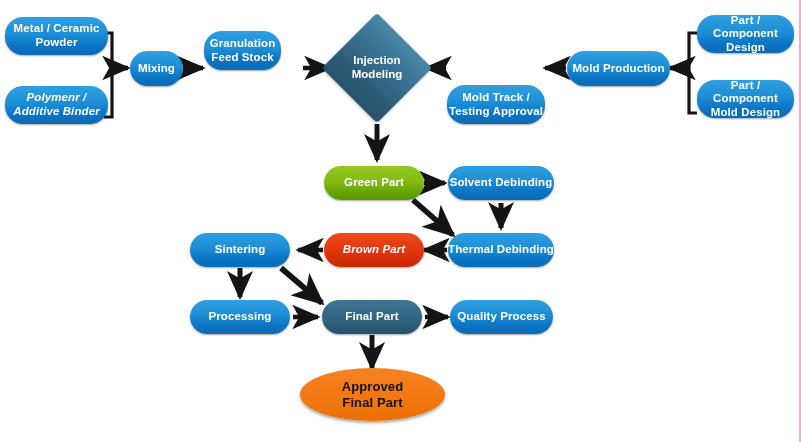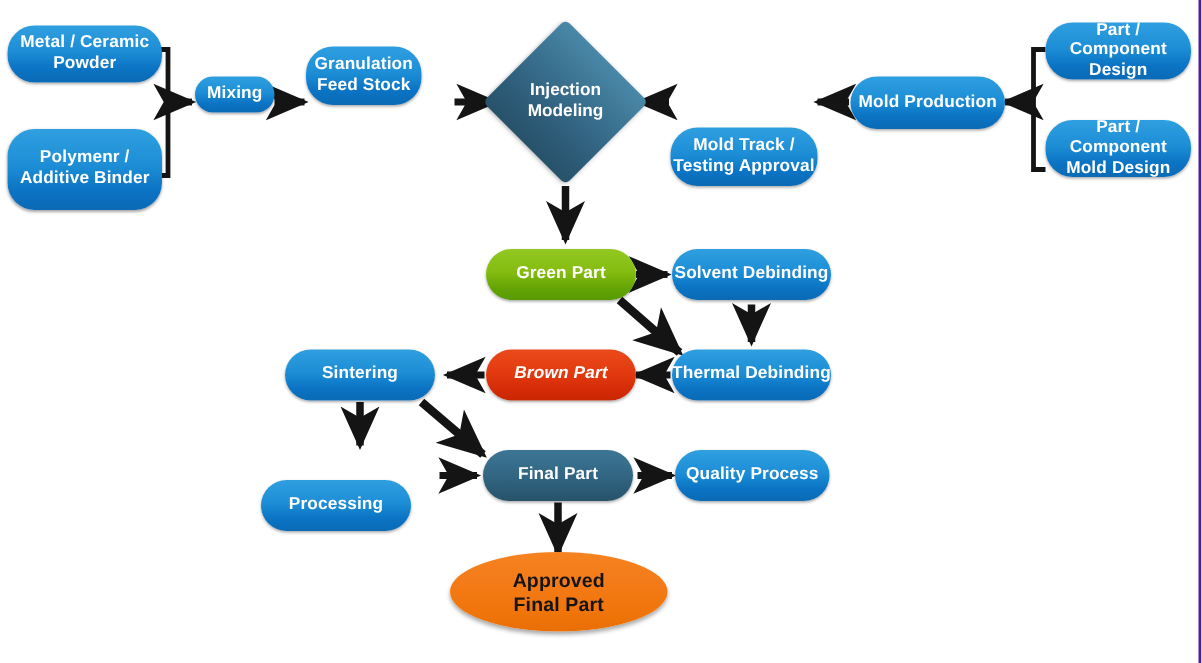--- a/index.html
+++ b/index.html
@@ -15,7 +15,7 @@
     width: 801px;
     height: 442px;
     background: #ffffff;
-    border-right: 2px solid #4c1d95;
+    border-right: 2px solid #f9a8d4;
     box-sizing: border-box;
     overflow: hidden;
   }

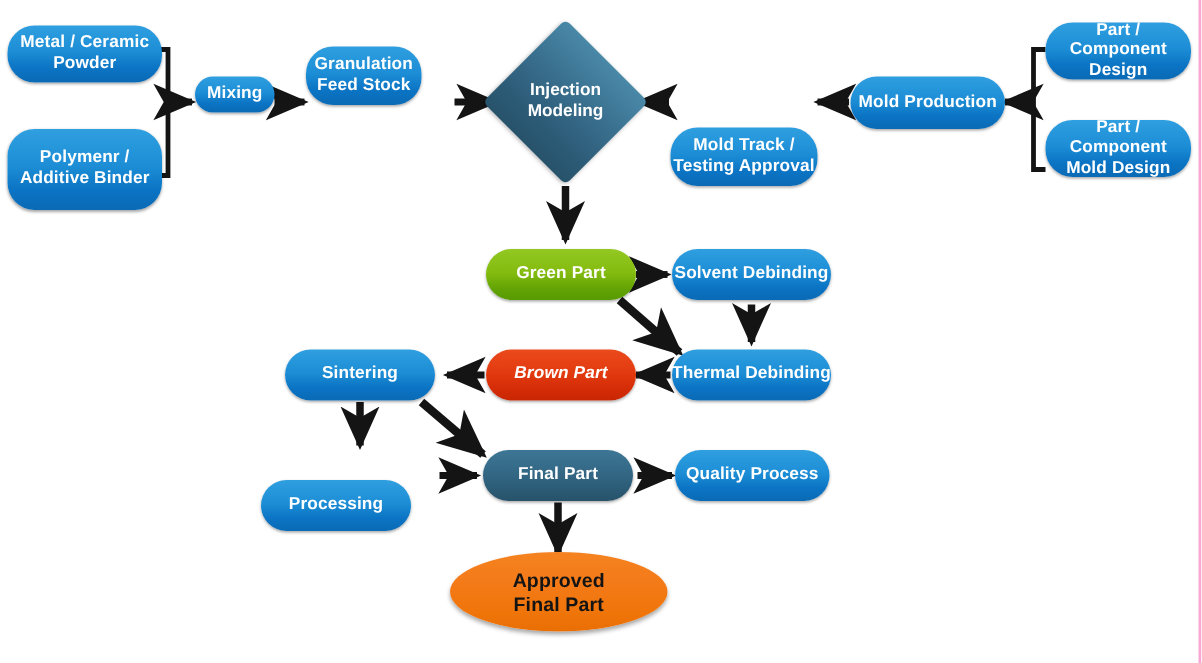--- a/index.html
+++ b/index.html
@@ -163,7 +163,7 @@
   <div class="node pill" style="left:5px; top:86px; width:103px; height:54px;">Polymenr /
 Additive Binder</div>
 
-  <div class="node pill" style="left:130px; top:51px; width:53px; height:24px;">Mixing</div>
+  <div class="node pill" style="left:130px; top:51px; width:53px; height:35px;">Mixing</div>
 
   <div class="node pill" style="left:204px; top:31px; width:77px; height:39px;">Granulation
 Feed Stock</div>

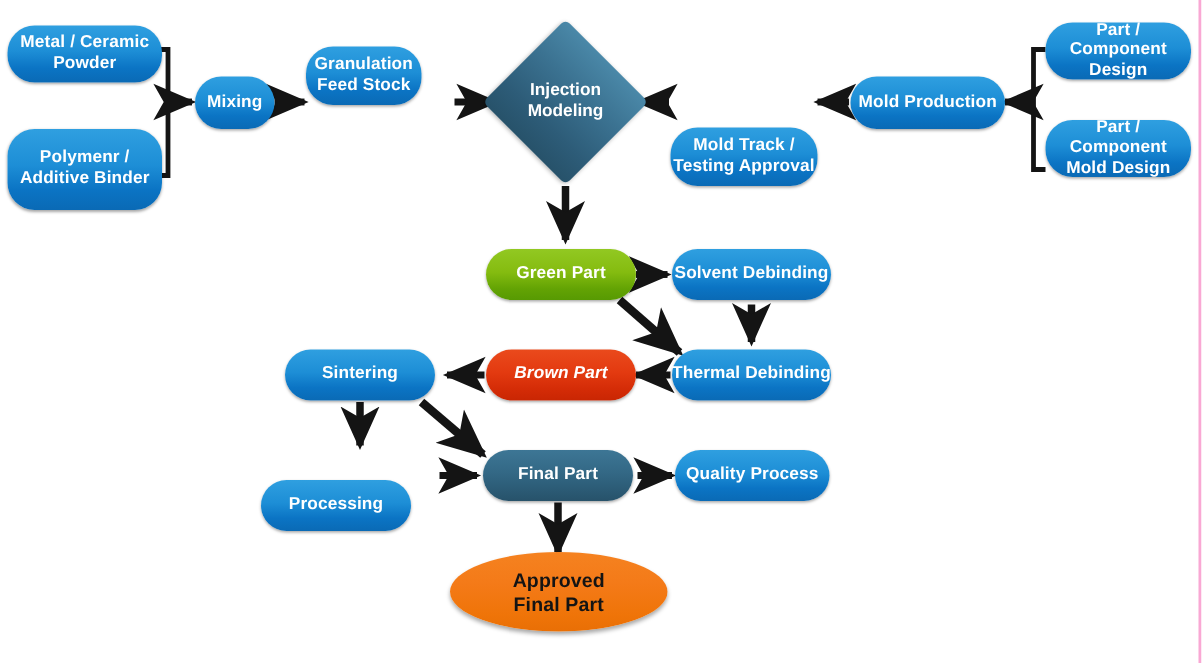--- a/index.html
+++ b/index.html
@@ -160,7 +160,7 @@
   <div class="node pill" style="left:5px; top:17px; width:103px; height:38px;">Metal / Ceramic
 Powder</div>
 
-  <div class="node pill" style="left:5px; top:86px; width:103px; height:54px;">Polymenr /
+  <div class="node pill" style="left:5px; top:86px; width:103px; height:38px;font-style:italic;">Polymenr /
 Additive Binder</div>
 
   <div class="node pill" style="left:130px; top:51px; width:53px; height:35px;">Mixing</div>

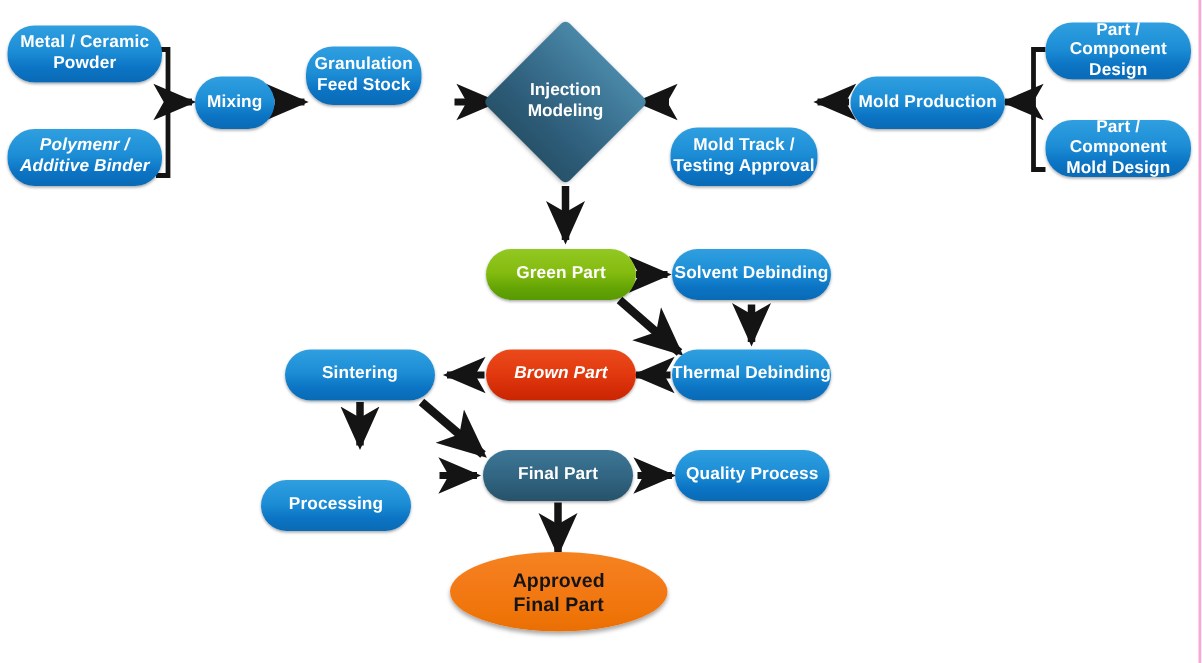--- a/index.html
+++ b/index.html
@@ -195,7 +195,7 @@
 
   <div class="node pill" style="left:190px; top:233px; width:100px; height:34px;">Sintering</div>
 
-  <div class="node pill" style="left:174px; top:300px; width:100px; height:34px;margin-top:20px;">Processing</div>
+  <div class="node pill" style="left:190px; top:300px; width:100px; height:34px;">Processing</div>
 
   <div class="node pill-dark" style="left:322px; top:300px; width:100px; height:34px;">Final Part</div>
 

